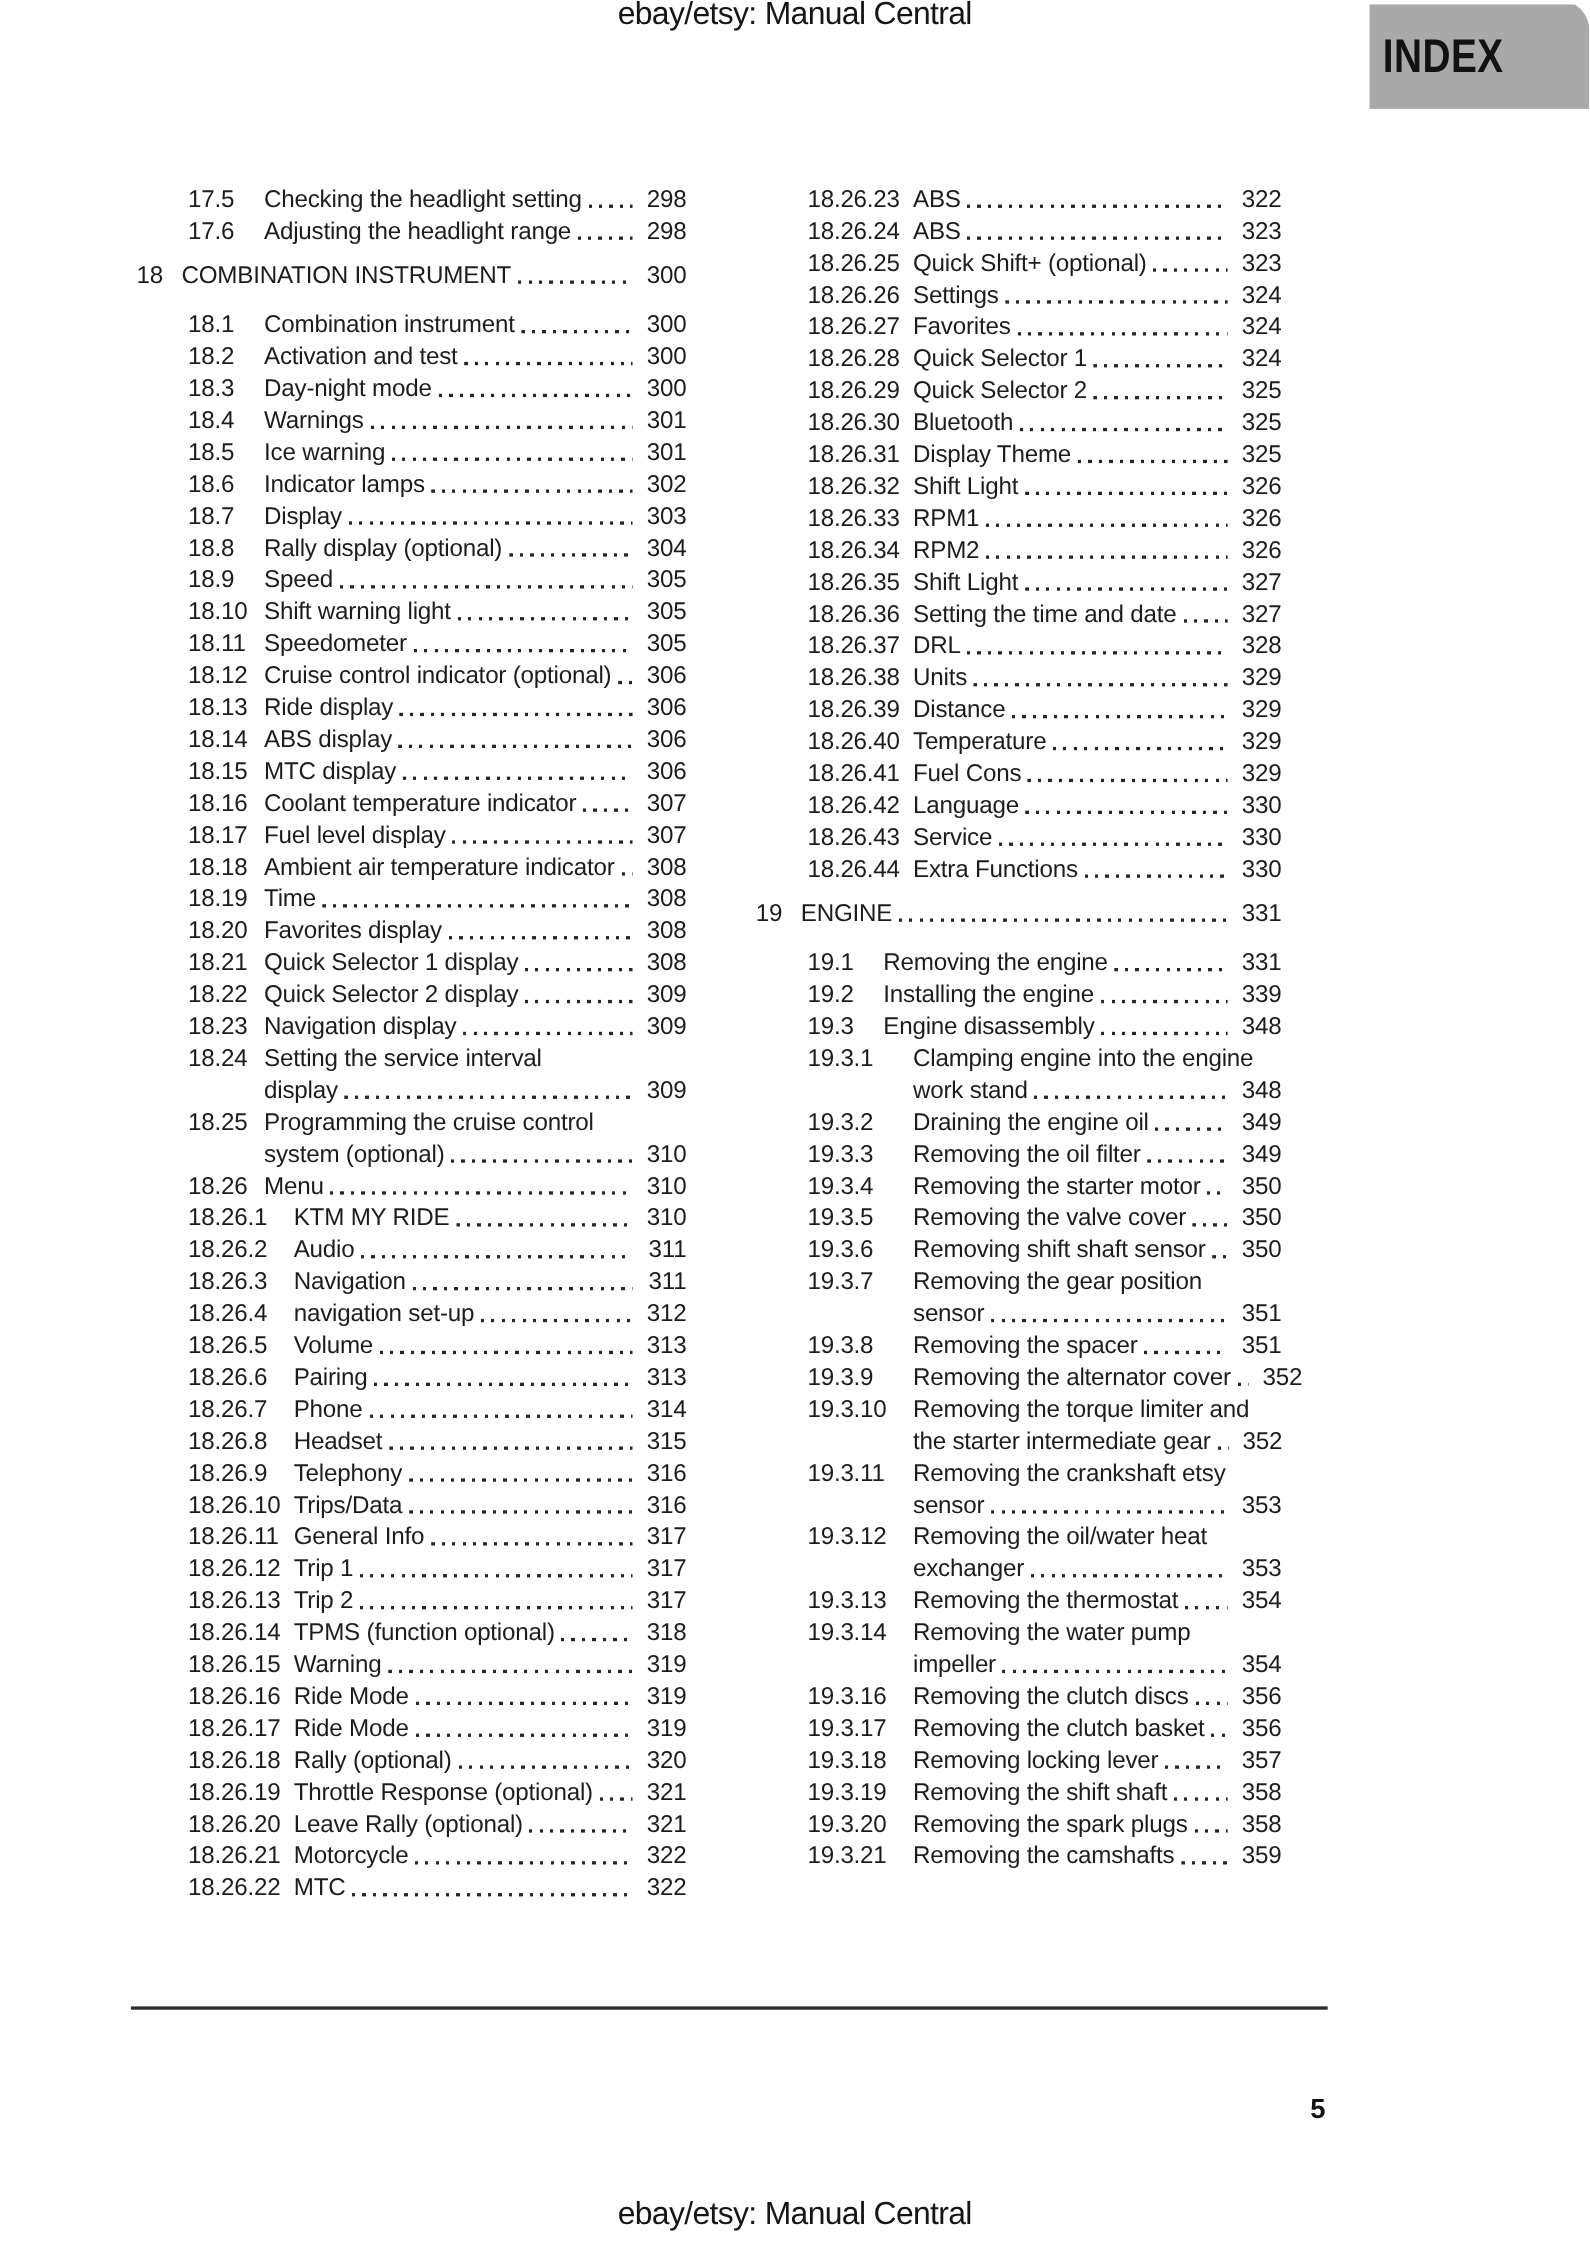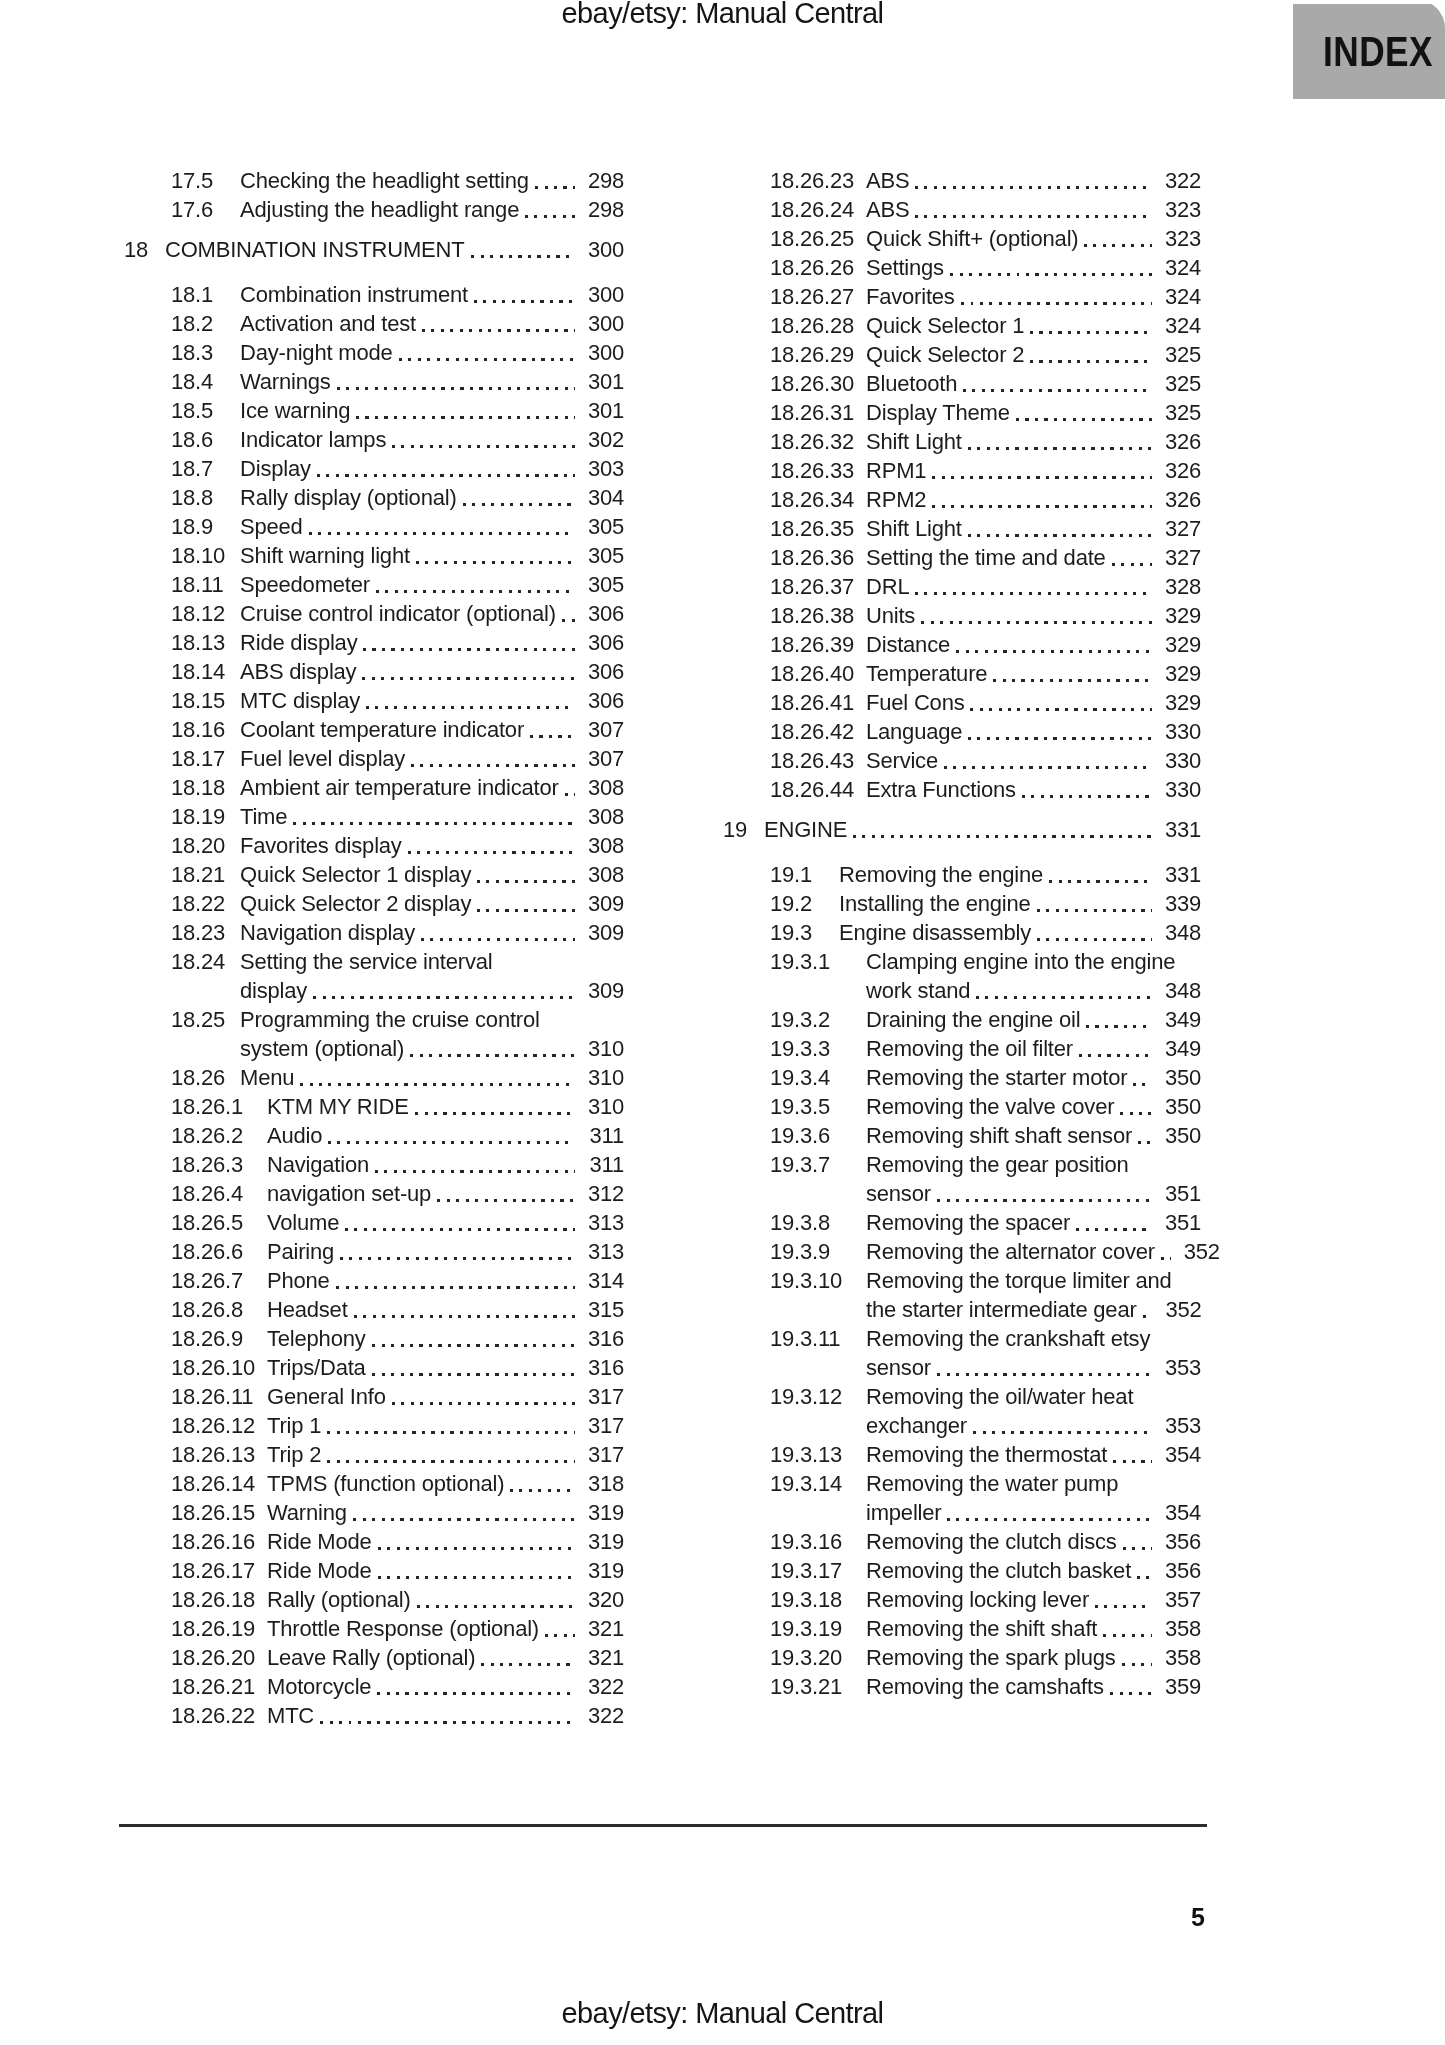--- a/index.html
+++ b/index.html
@@ -12,8 +12,8 @@
     font-size:29px; letter-spacing:-0.6px; color:#151515;
   }
   .index-box {
-    position:absolute; top:4px; right:0; width:152px; height:95px;
-    background:#a9a9a9; display:flex; align-items:center; justify-content:flex-end;
+    position:absolute; top:4px; right:0; width:200px; height:95px;
+    background:#a9a9a9; display:flex; align-items:center; justify-content:flex-start;
   }
   .index-box .label {
     font-size:43px; font-weight:bold; color:#121212;

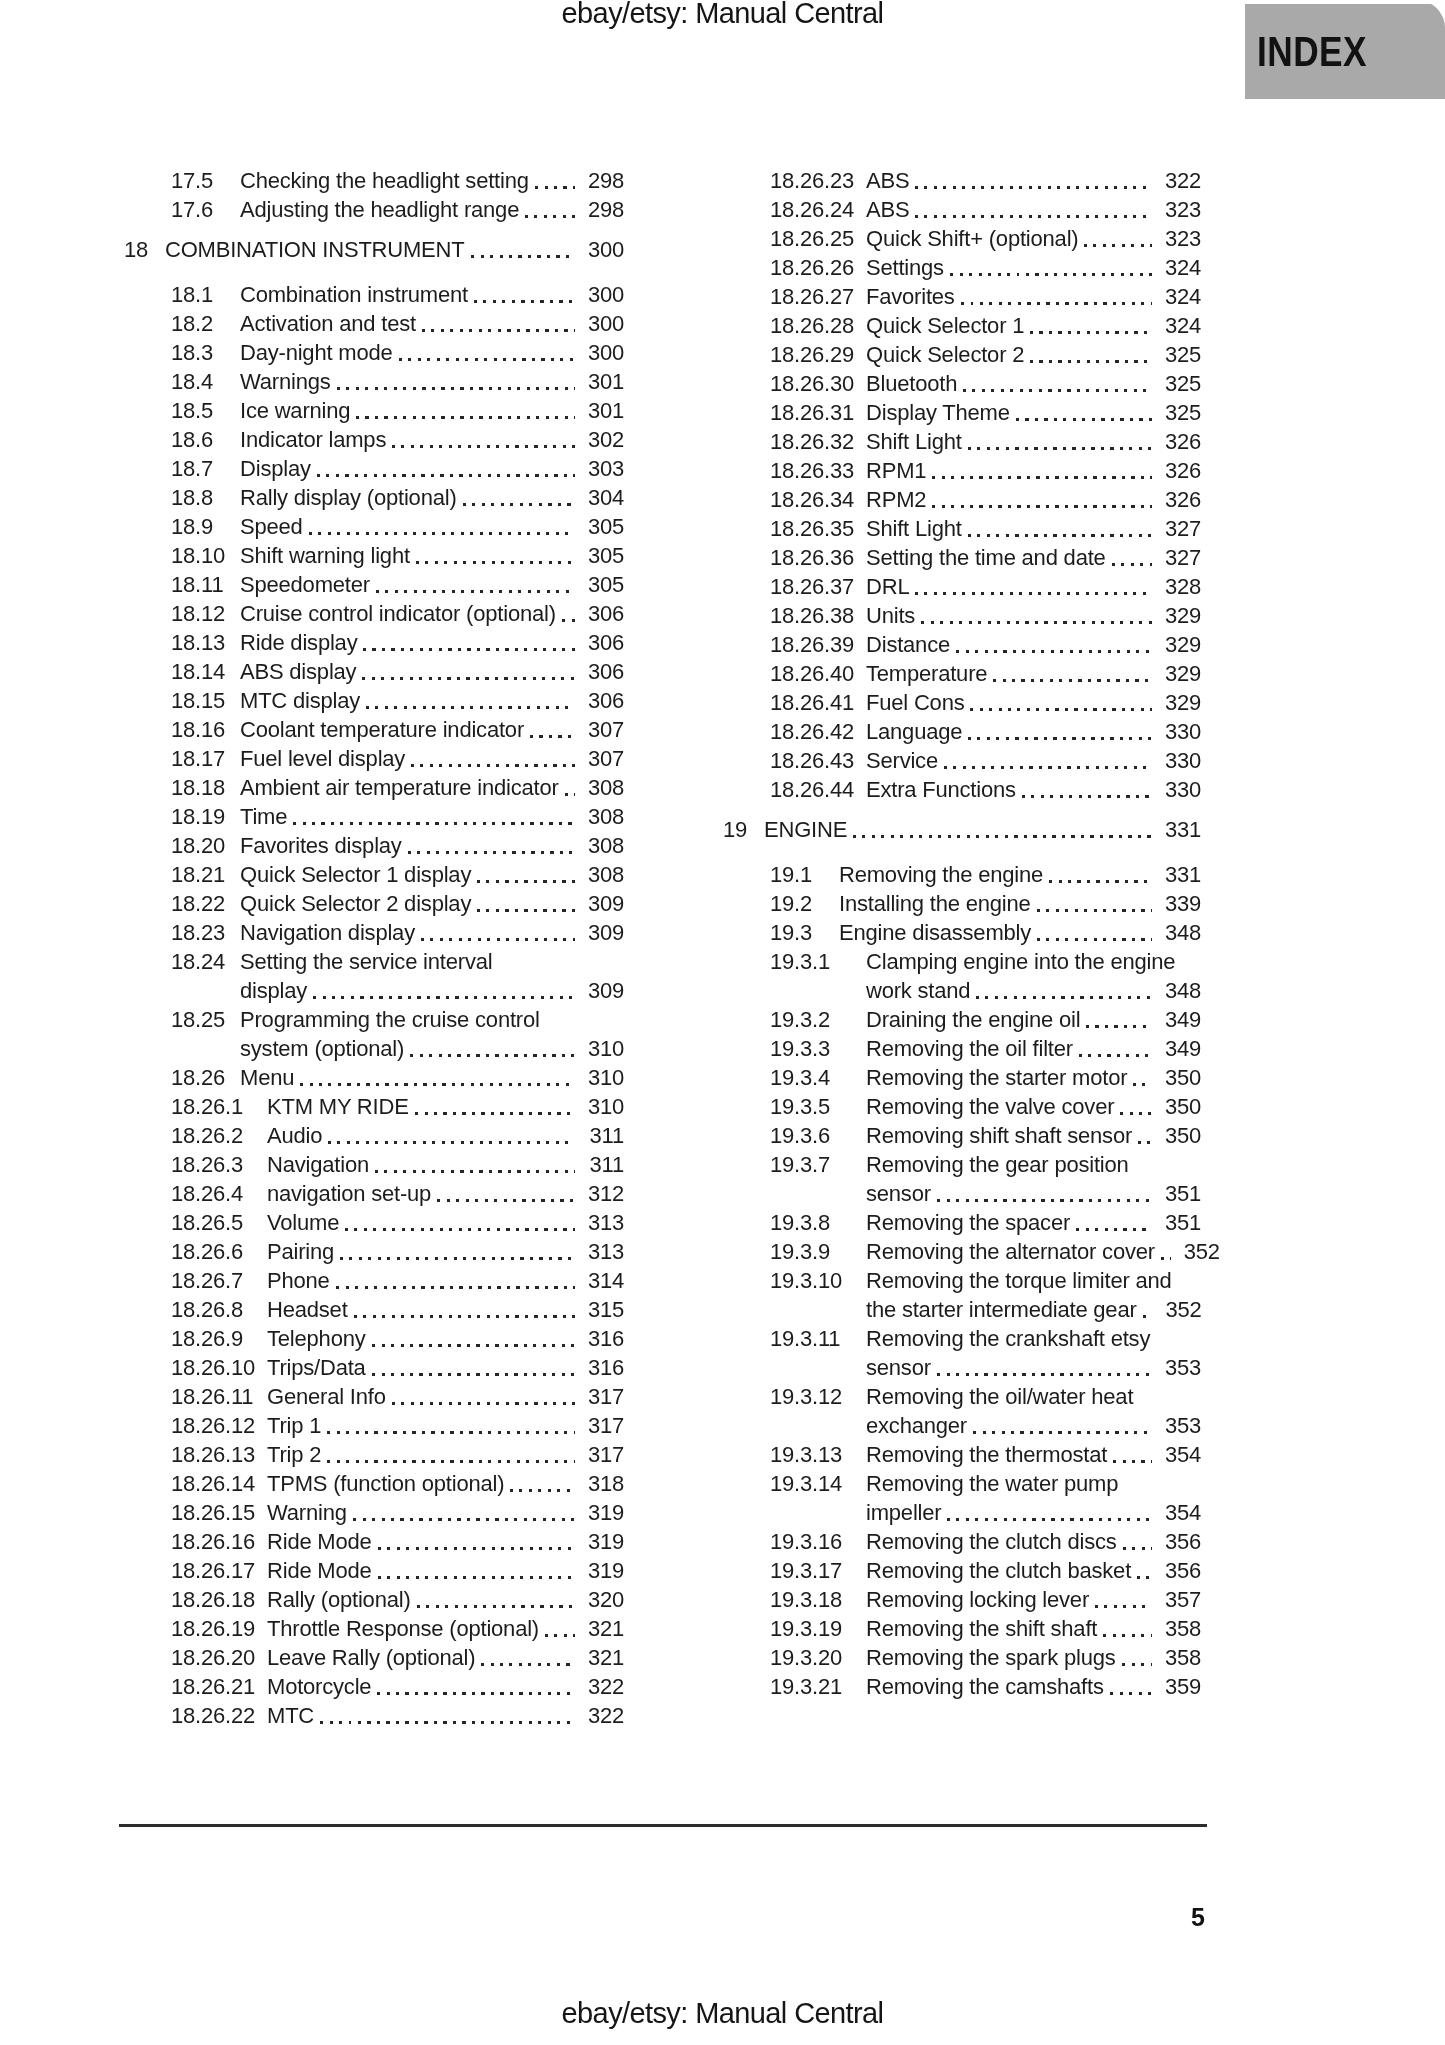--- a/index.html
+++ b/index.html
@@ -19,7 +19,7 @@
     font-size:43px; font-weight:bold; color:#121212;
     transform:scaleX(0.82); letter-spacing:0.5px;
   }
-  .toc { position:absolute; top:166px; left:124px; display:flex;gap:36px; }
+  .toc { position:absolute; top:166px; left:124px; display:flex; }
   .col { display:block; }
   .col-left  { width:500px; }
   .col-right { width:478px; margin-left:63px; }

